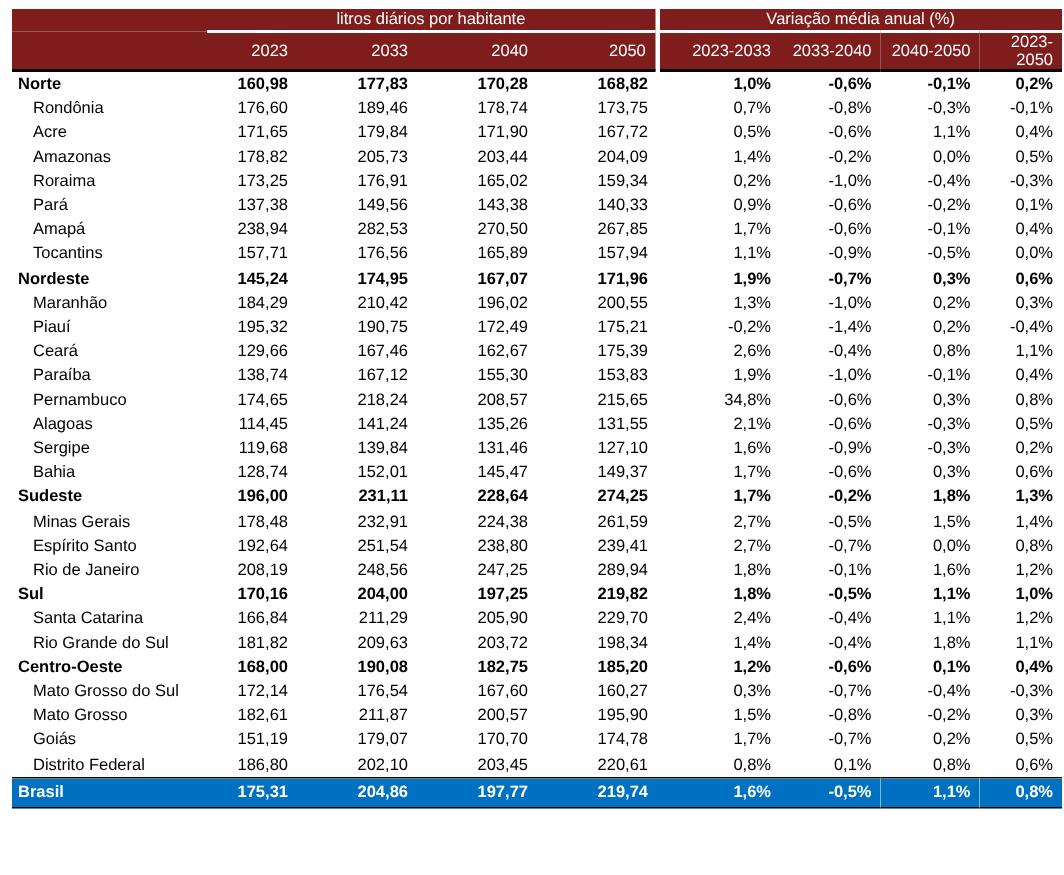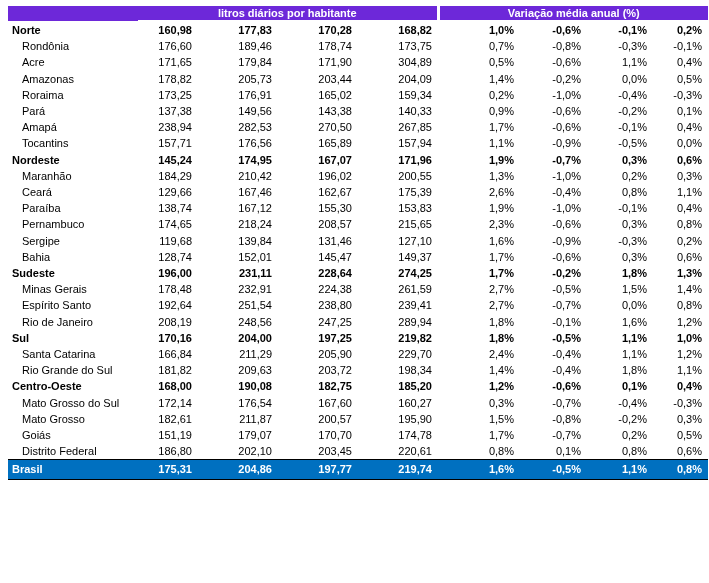--- a/index.html
+++ b/index.html
@@ -24,9 +24,9 @@
   }
   
   thead th {
-    background: #6d28d9;
+    background: #7f1d1d;
     color: #ffffff;
-    font-weight: bold;
+    font-weight: normal;
     font-size: 11px;
     padding: 0;
   }

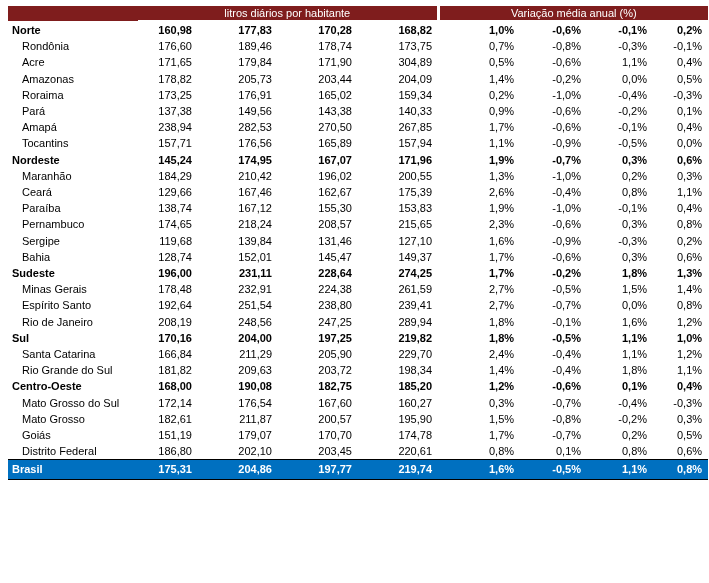--- a/index.html
+++ b/index.html
@@ -89,6 +89,17 @@
         <th class="group" colspan="4">litros diários por habitante</th>
         <th class="group vsep" colspan="4">Variação média anual (%)</th>
       </tr>
+      <tr class="year-row">
+        <th class="corner"></th>
+        <th>2023</th>
+        <th>2033</th>
+        <th>2040</th>
+        <th>2050</th>
+        <th class="vsep">2023-2033</th>
+        <th>2033-2040</th>
+        <th>2040-2050</th>
+        <th>2023-2050</th>
+      </tr>
     </thead>
     <tbody>
         <tr class="row-region">

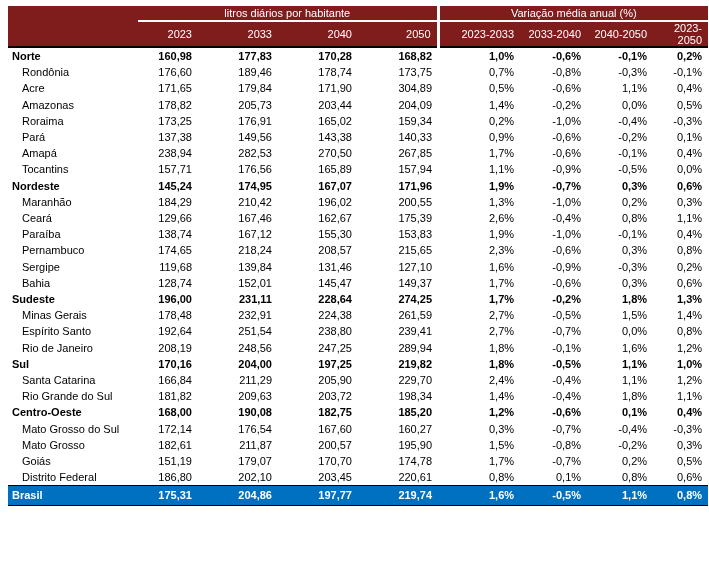--- a/index.html
+++ b/index.html
@@ -129,7 +129,7 @@
           <td class="num-cell">171,65</td>
           <td class="num-cell">179,84</td>
           <td class="num-cell">171,90</td>
-          <td class="num-cell">304,89</td>
+          <td class="num-cell">167,72</td>
           <td class="num-cell">0,5%</td>
           <td class="num-cell">-0,6%</td>
           <td class="num-cell">1,1%</td>

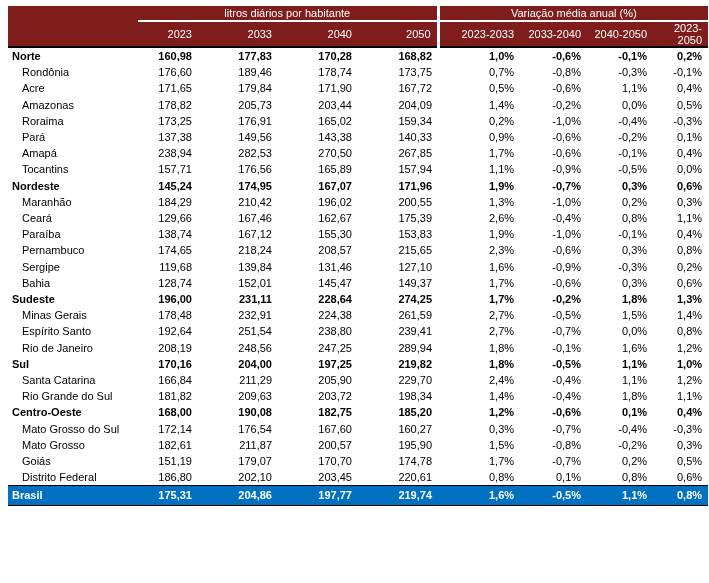--- a/index.html
+++ b/index.html
@@ -213,6 +213,17 @@
           <td class="num-cell">0,3%</td>
         </tr>
         <tr class="row-state">
+          <td class="label-cell">Piauí</td>
+          <td class="num-cell">195,32</td>
+          <td class="num-cell">190,75</td>
+          <td class="num-cell">172,49</td>
+          <td class="num-cell">175,21</td>
+          <td class="num-cell">-0,2%</td>
+          <td class="num-cell">-1,4%</td>
+          <td class="num-cell">0,2%</td>
+          <td class="num-cell">-0,4%</td>
+        </tr>
+        <tr class="row-state">
           <td class="label-cell">Ceará</td>
           <td class="num-cell">129,66</td>
           <td class="num-cell">167,46</td>

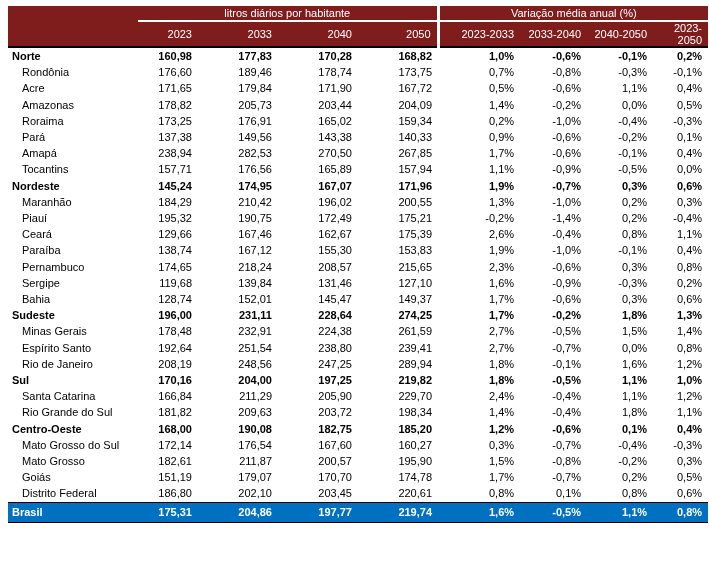--- a/index.html
+++ b/index.html
@@ -251,7 +251,7 @@
           <td class="num-cell">218,24</td>
           <td class="num-cell">208,57</td>
           <td class="num-cell">215,65</td>
-          <td class="num-cell">2,3%</td>
+          <td class="num-cell">34,8%</td>
           <td class="num-cell">-0,6%</td>
           <td class="num-cell">0,3%</td>
           <td class="num-cell">0,8%</td>

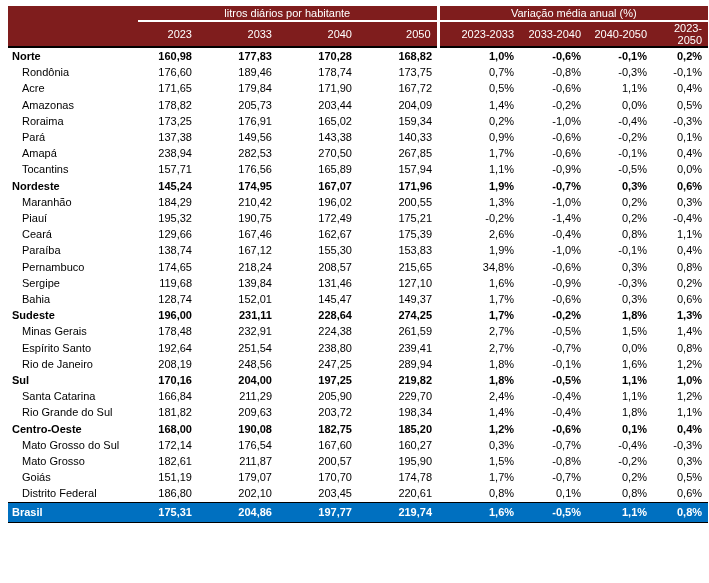--- a/index.html
+++ b/index.html
@@ -257,6 +257,17 @@
           <td class="num-cell">0,8%</td>
         </tr>
         <tr class="row-state">
+          <td class="label-cell">Alagoas</td>
+          <td class="num-cell">114,45</td>
+          <td class="num-cell">141,24</td>
+          <td class="num-cell">135,26</td>
+          <td class="num-cell">131,55</td>
+          <td class="num-cell">2,1%</td>
+          <td class="num-cell">-0,6%</td>
+          <td class="num-cell">-0,3%</td>
+          <td class="num-cell">0,5%</td>
+        </tr>
+        <tr class="row-state">
           <td class="label-cell">Sergipe</td>
           <td class="num-cell">119,68</td>
           <td class="num-cell">139,84</td>

